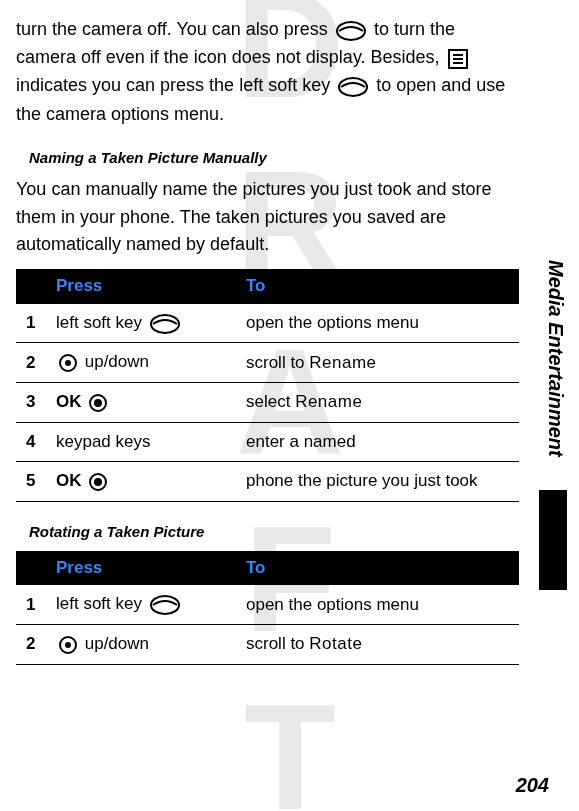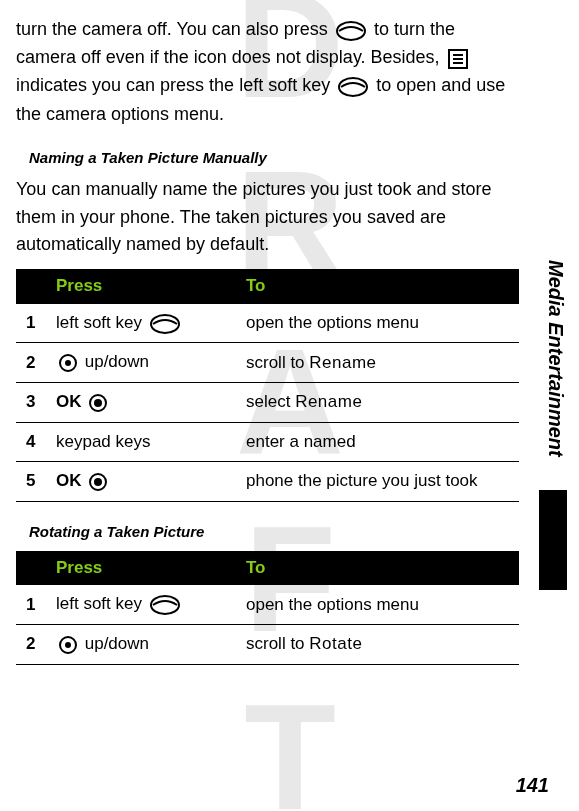--- a/index.html
+++ b/index.html
@@ -54,7 +54,7 @@
   }
   table.steps th {
     background: #000;
-    color: #84cc16;
+    color: #3b82f6;
     text-align: left;
     padding: 4px 10px;
     font-weight: bold;

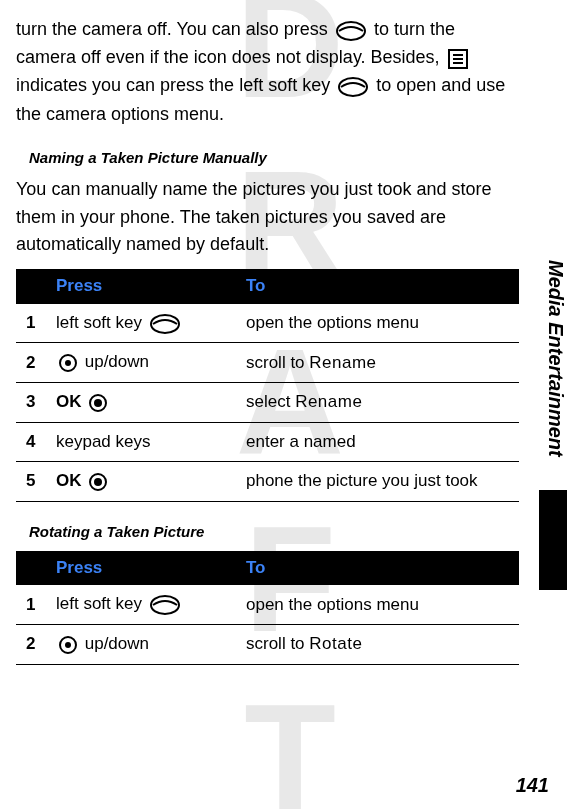--- a/index.html
+++ b/index.html
@@ -239,6 +239,6 @@
 
 <div class="side-tab">Media Entertainment</div>
 <div class="side-black"></div>
-<div class="page-number">141</div>
+<div class="page-number">204</div>
 
 </body></html>

